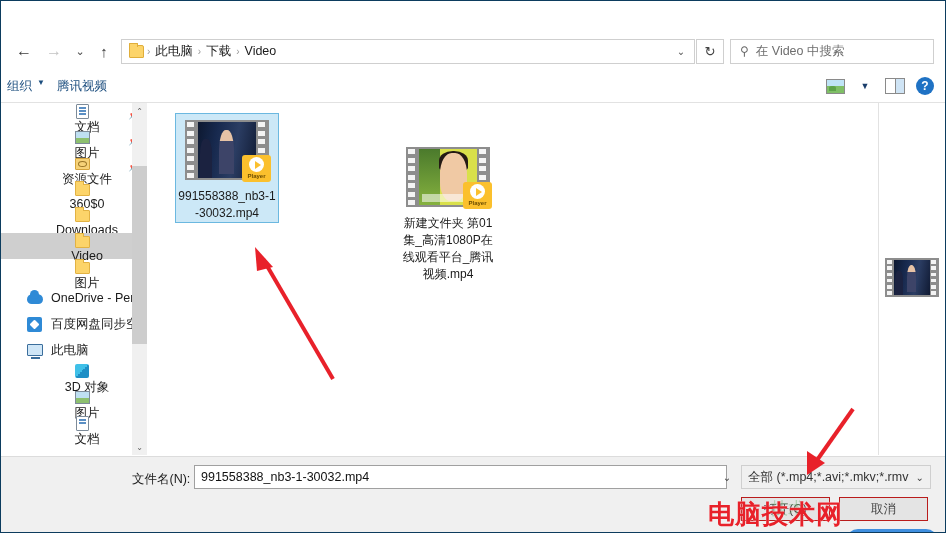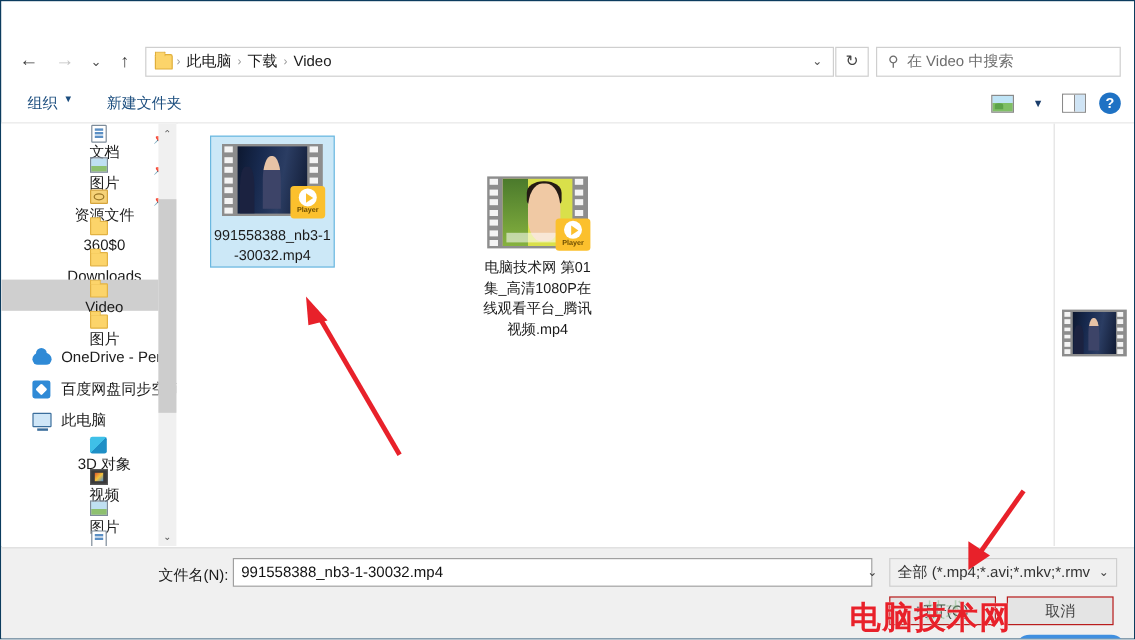--- a/index.html
+++ b/index.html
@@ -101,7 +101,7 @@
     display: flex; align-items: center;
   }
   .cmd-item {
-    font-size: 12.5px; color: #1b4d7e; padding: 0 6px; margin-left: 16px;
+    font-size: 12.5px; color: #1b4d7e; padding: 0 6px; margin-left: 0;
     display: flex; align-items: flex-start; gap: 5px;
   }
   .cmd-item .caret { font-size: 8px; color: #1b4d7e; }

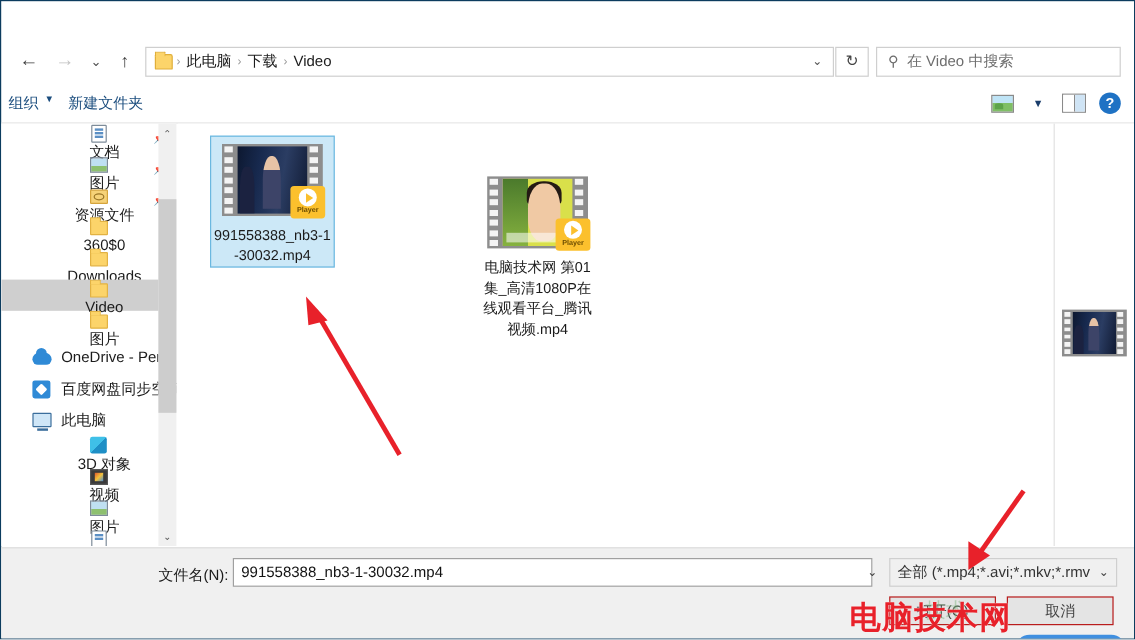--- a/index.html
+++ b/index.html
@@ -423,7 +423,7 @@
       <span class="caret">▼</span>
     </div>
     <div class="cmd-item">
-      <span>新建文件夹</span>
+      <span>腾讯视频</span>
     </div>
     <div class="cmd-right">
       <div class="icon-btn">

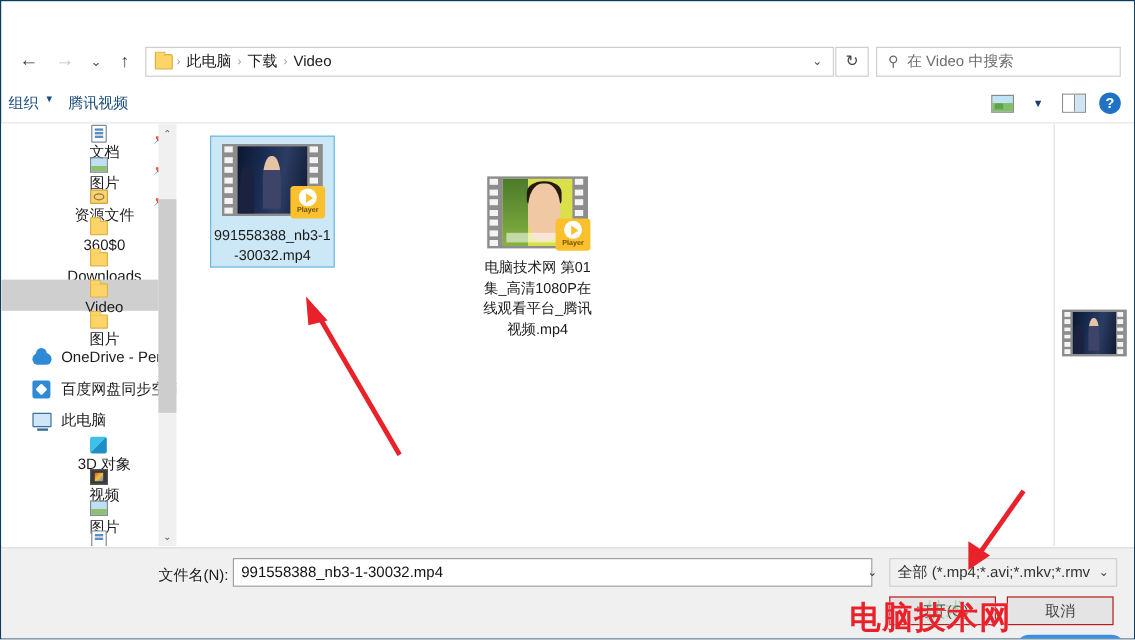--- a/index.html
+++ b/index.html
@@ -617,7 +617,7 @@
           <div class="lbl">Player</div>
         </div>
       </div>
-      <div class="filename">电脑技术网 第01集_高清1080P在线观看平台_腾讯视频.mp4</div>
+      <div class="filename">新建文件夹 第01集_高清1080P在线观看平台_腾讯视频.mp4</div>
     </div>
   </div>
 

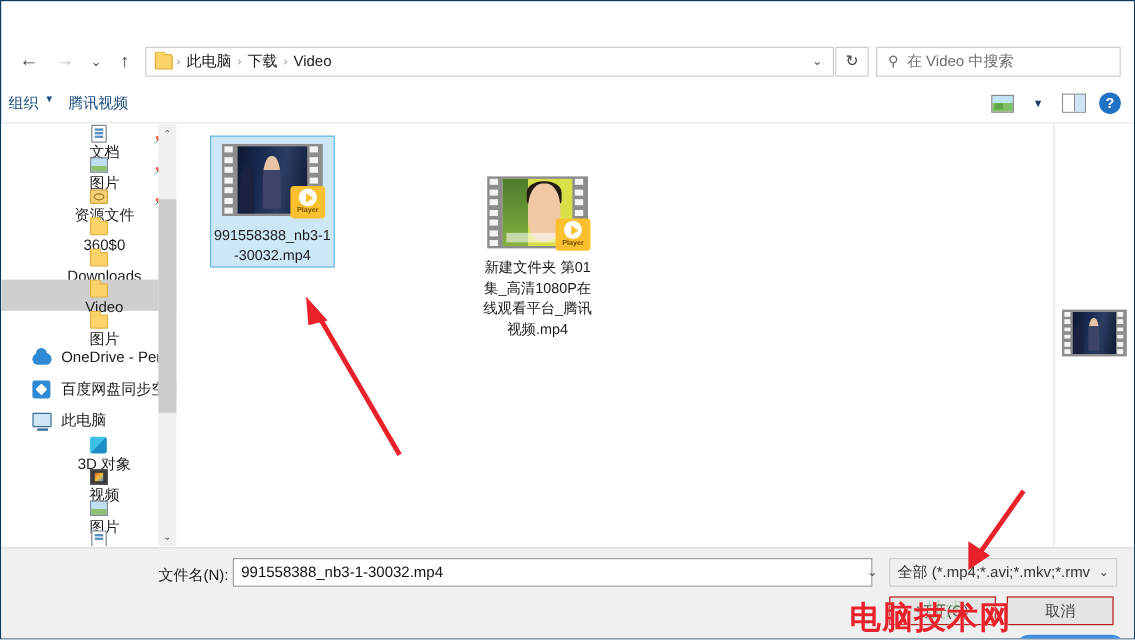--- a/index.html
+++ b/index.html
@@ -520,12 +520,6 @@
       </div>
       <div class="side-item indent1">
         <span class="side-ico">
-          <div class="ico-video"></div>
-        </span>
-        <span>视频</span>
-      </div>
-      <div class="side-item indent1">
-        <span class="side-ico">
           <div class="ico-pic"></div>
         </span>
         <span>图片</span>

